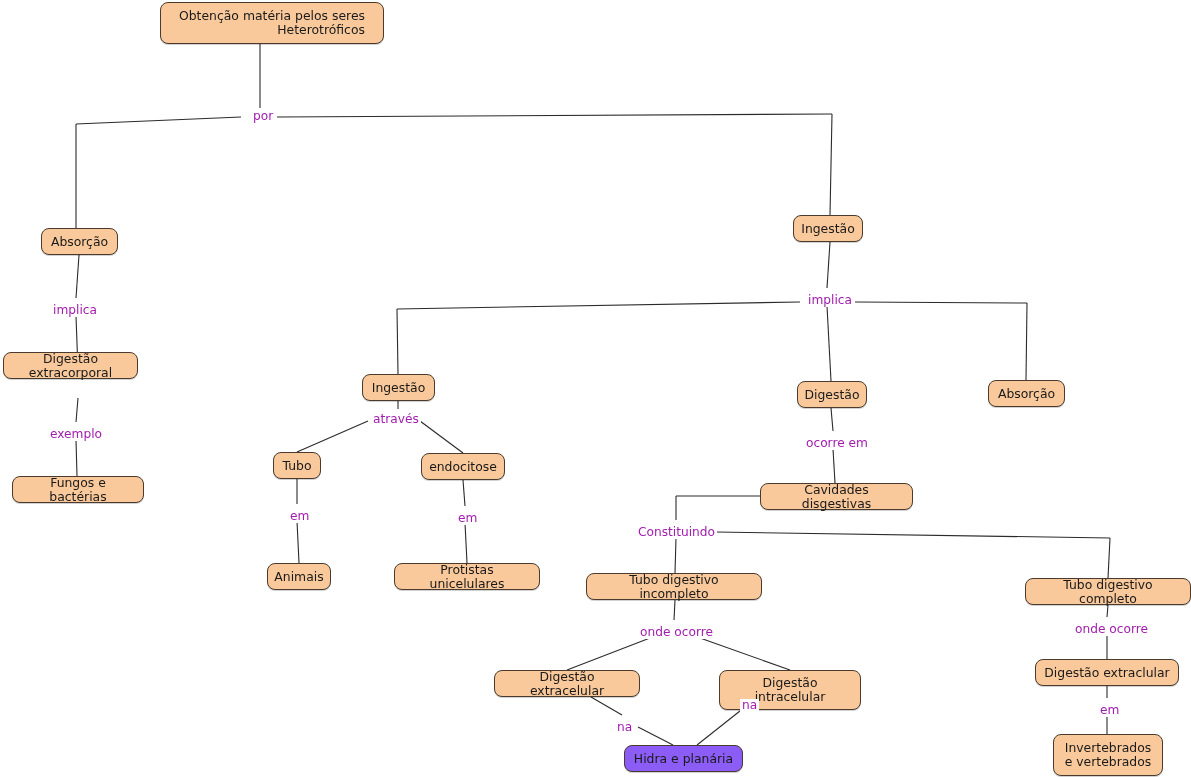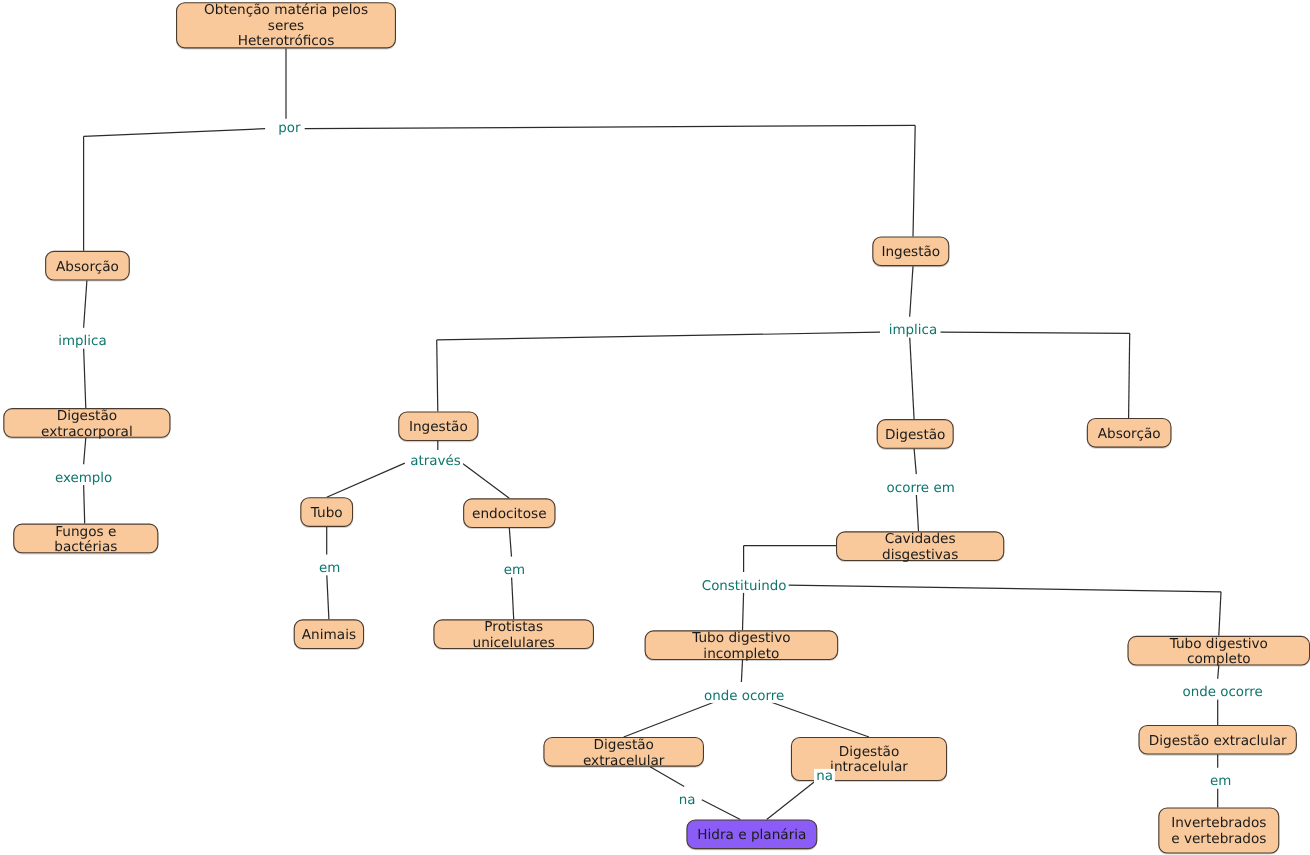--- a/index.html
+++ b/index.html
@@ -104,7 +104,7 @@
       <polyline points="1107,716 1107,734" fill="none" stroke="#2b2b2b" stroke-width="1.1"></polyline>
     </svg>
   <div id="node-layer">
-      <div class="node" style="left: 160px; top: 2px; width: 200px; height: 42px; background: rgb(249, 201, 155); border-color: rgb(74, 59, 46);"><span class="node-label">Obtenção matéria pelos seres
+      <div class="node" style="left: 160px; top: 2px; width: 224px; height: 42px; background: rgb(249, 201, 155); border-color: rgb(74, 59, 46); text-align: right;"><span class="node-label">Obtenção matéria pelos seres
 Heterotróficos</span></div>
       <div class="node" style="left: 41px; top: 228px; width: 77px; height: 27px; background: rgb(249, 201, 155); border-color: rgb(74, 59, 46);"><span class="node-label">Absorção</span></div>
       <div class="node" style="left: 3px; top: 371px; width: 152px; height: 27px; background: rgb(249, 201, 155); border-color: rgb(74, 59, 46);"><span class="node-label">Digestão extracorporal</span></div>

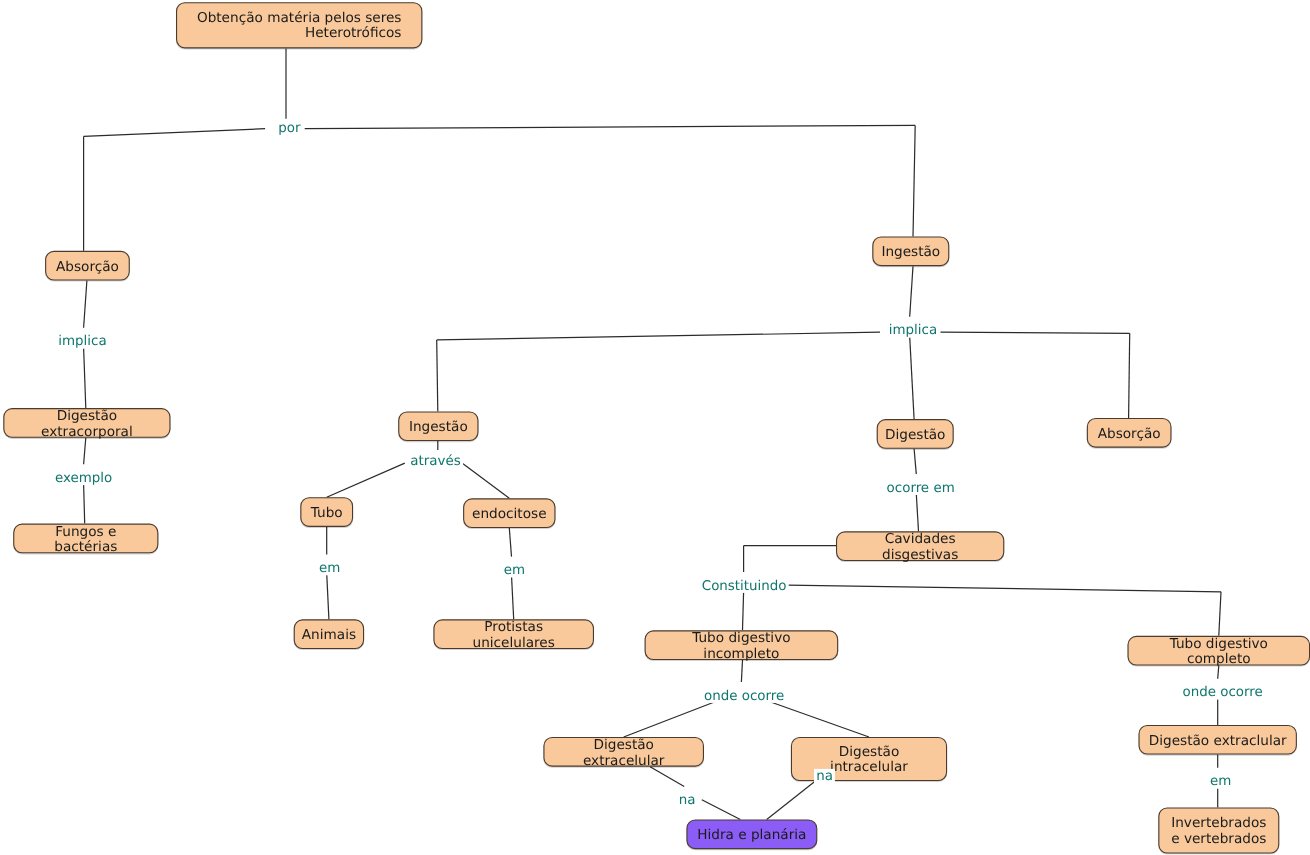--- a/index.html
+++ b/index.html
@@ -51,7 +51,7 @@
     position: absolute;
     font-size: 12.2px;
     line-height: 13px;
-    color: #0f766e;
+    color: #a21caf;
     background: #ffffff;
     padding: 0 2px;
     white-space: nowrap;

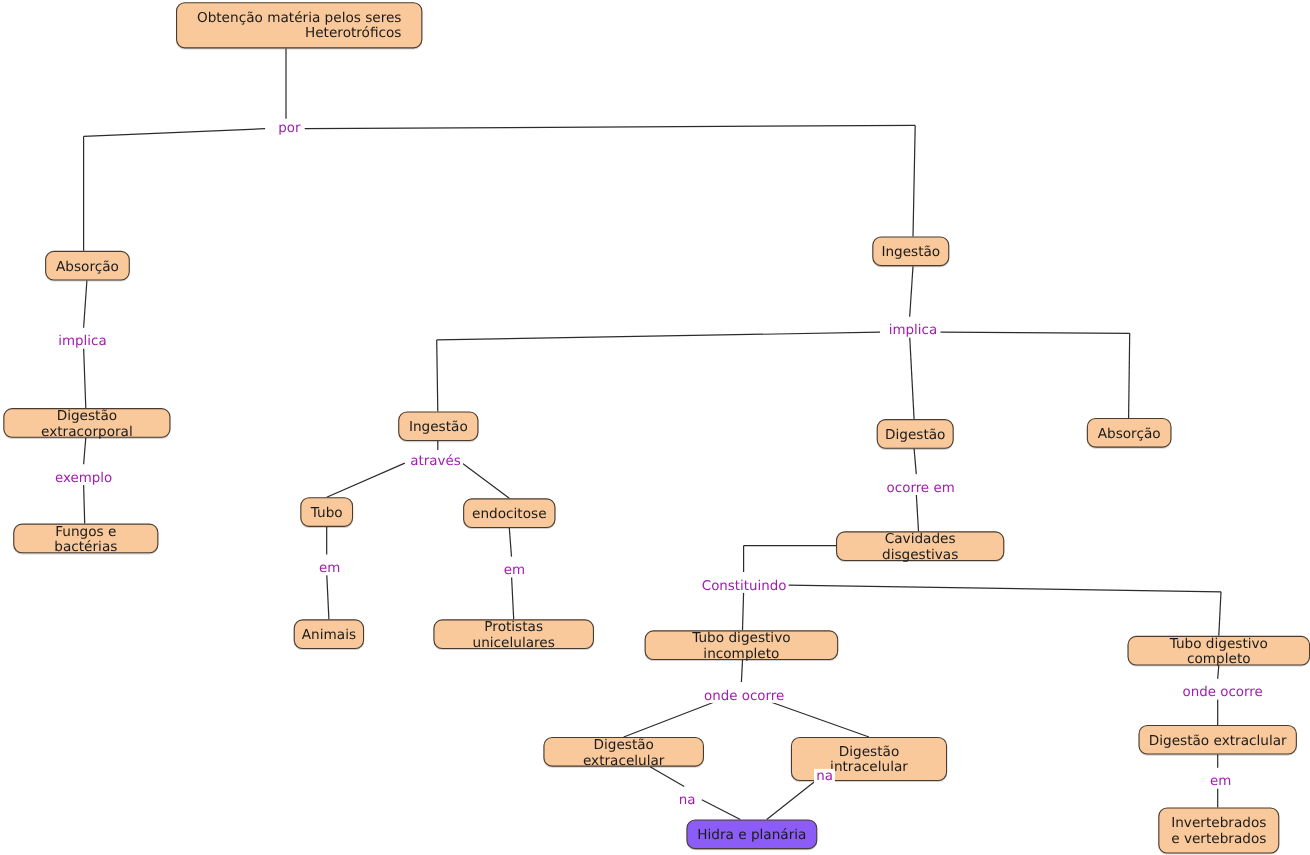--- a/index.html
+++ b/index.html
@@ -107,7 +107,7 @@
       <div class="node" style="left: 160px; top: 2px; width: 224px; height: 42px; background: rgb(249, 201, 155); border-color: rgb(74, 59, 46); text-align: right;"><span class="node-label">Obtenção matéria pelos seres
 Heterotróficos</span></div>
       <div class="node" style="left: 41px; top: 228px; width: 77px; height: 27px; background: rgb(249, 201, 155); border-color: rgb(74, 59, 46);"><span class="node-label">Absorção</span></div>
-      <div class="node" style="left: 3px; top: 371px; width: 152px; height: 27px; background: rgb(249, 201, 155); border-color: rgb(74, 59, 46);"><span class="node-label">Digestão extracorporal</span></div>
+      <div class="node" style="left: 3px; top: 352px; width: 135px; height: 27px; background: rgb(249, 201, 155); border-color: rgb(74, 59, 46);"><span class="node-label">Digestão extracorporal</span></div>
       <div class="node" style="left: 12px; top: 476px; width: 132px; height: 27px; background: rgb(249, 201, 155); border-color: rgb(74, 59, 46);"><span class="node-label">Fungos e bactérias</span></div>
       <div class="node" style="left: 793px; top: 215px; width: 70px; height: 27px; background: rgb(249, 201, 155); border-color: rgb(74, 59, 46);"><span class="node-label">Ingestão</span></div>
       <div class="node" style="left: 362px; top: 374px; width: 73px; height: 27px; background: rgb(249, 201, 155); border-color: rgb(74, 59, 46);"><span class="node-label">Ingestão</span></div>

